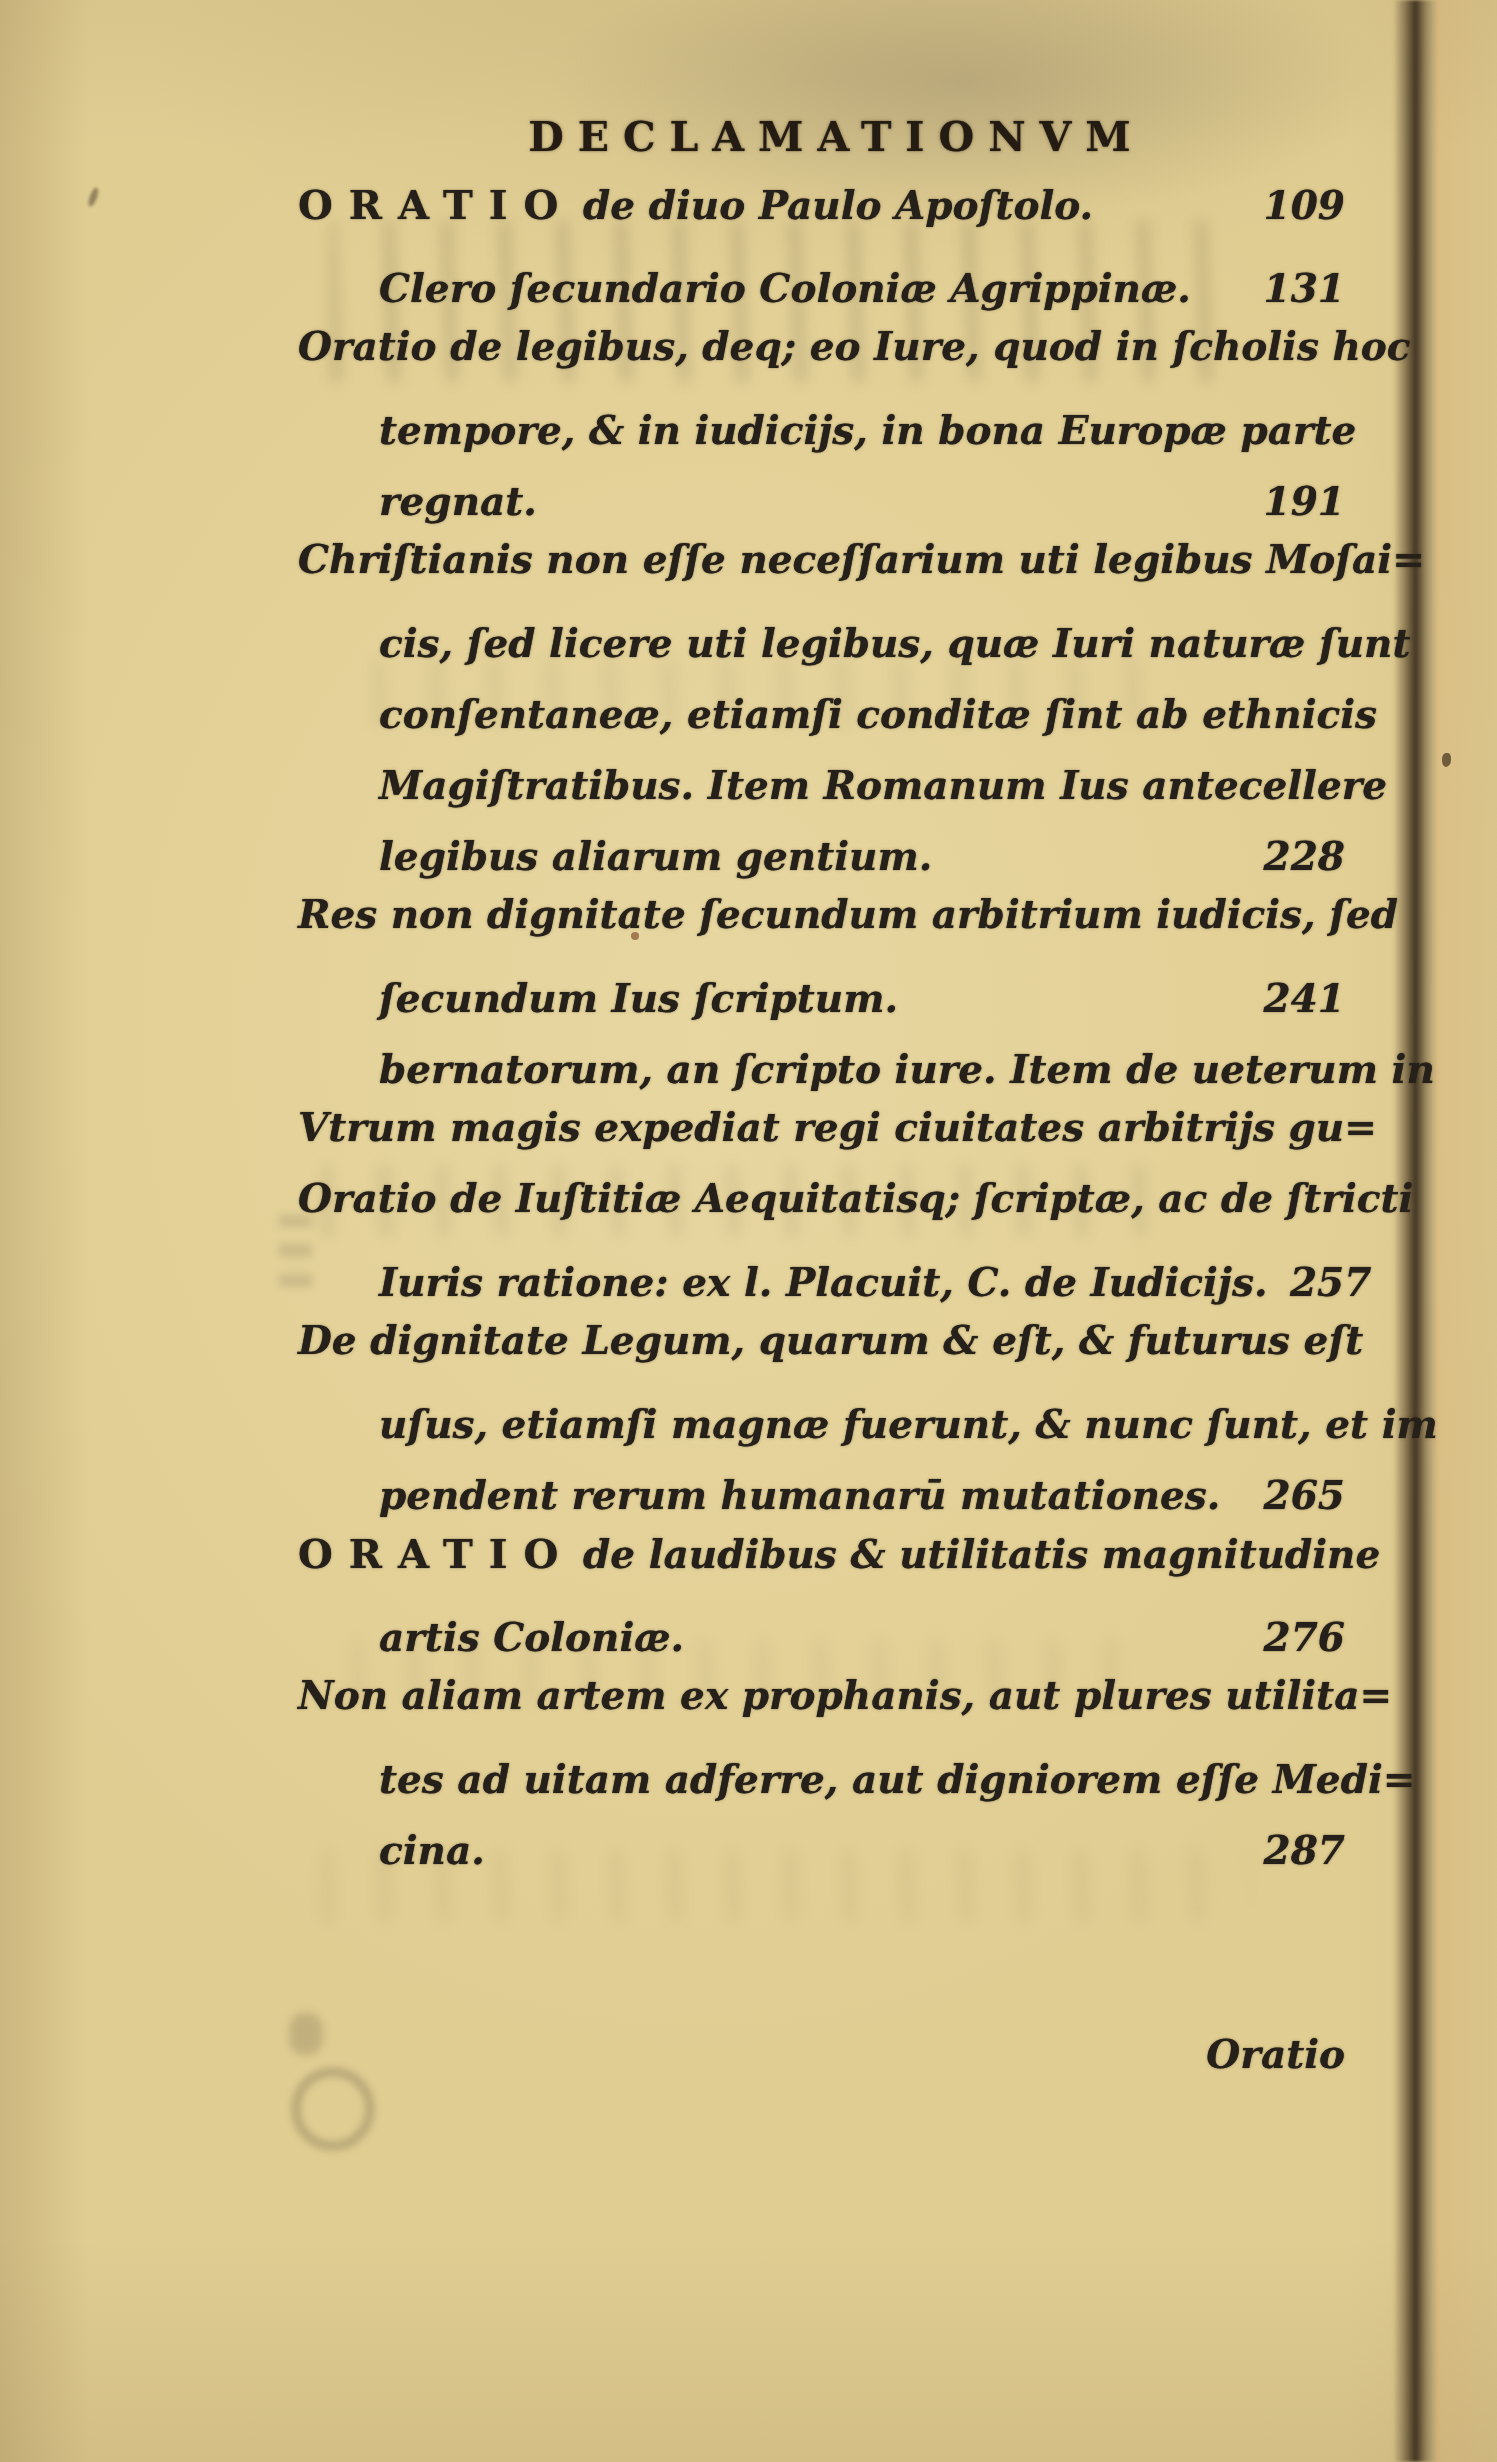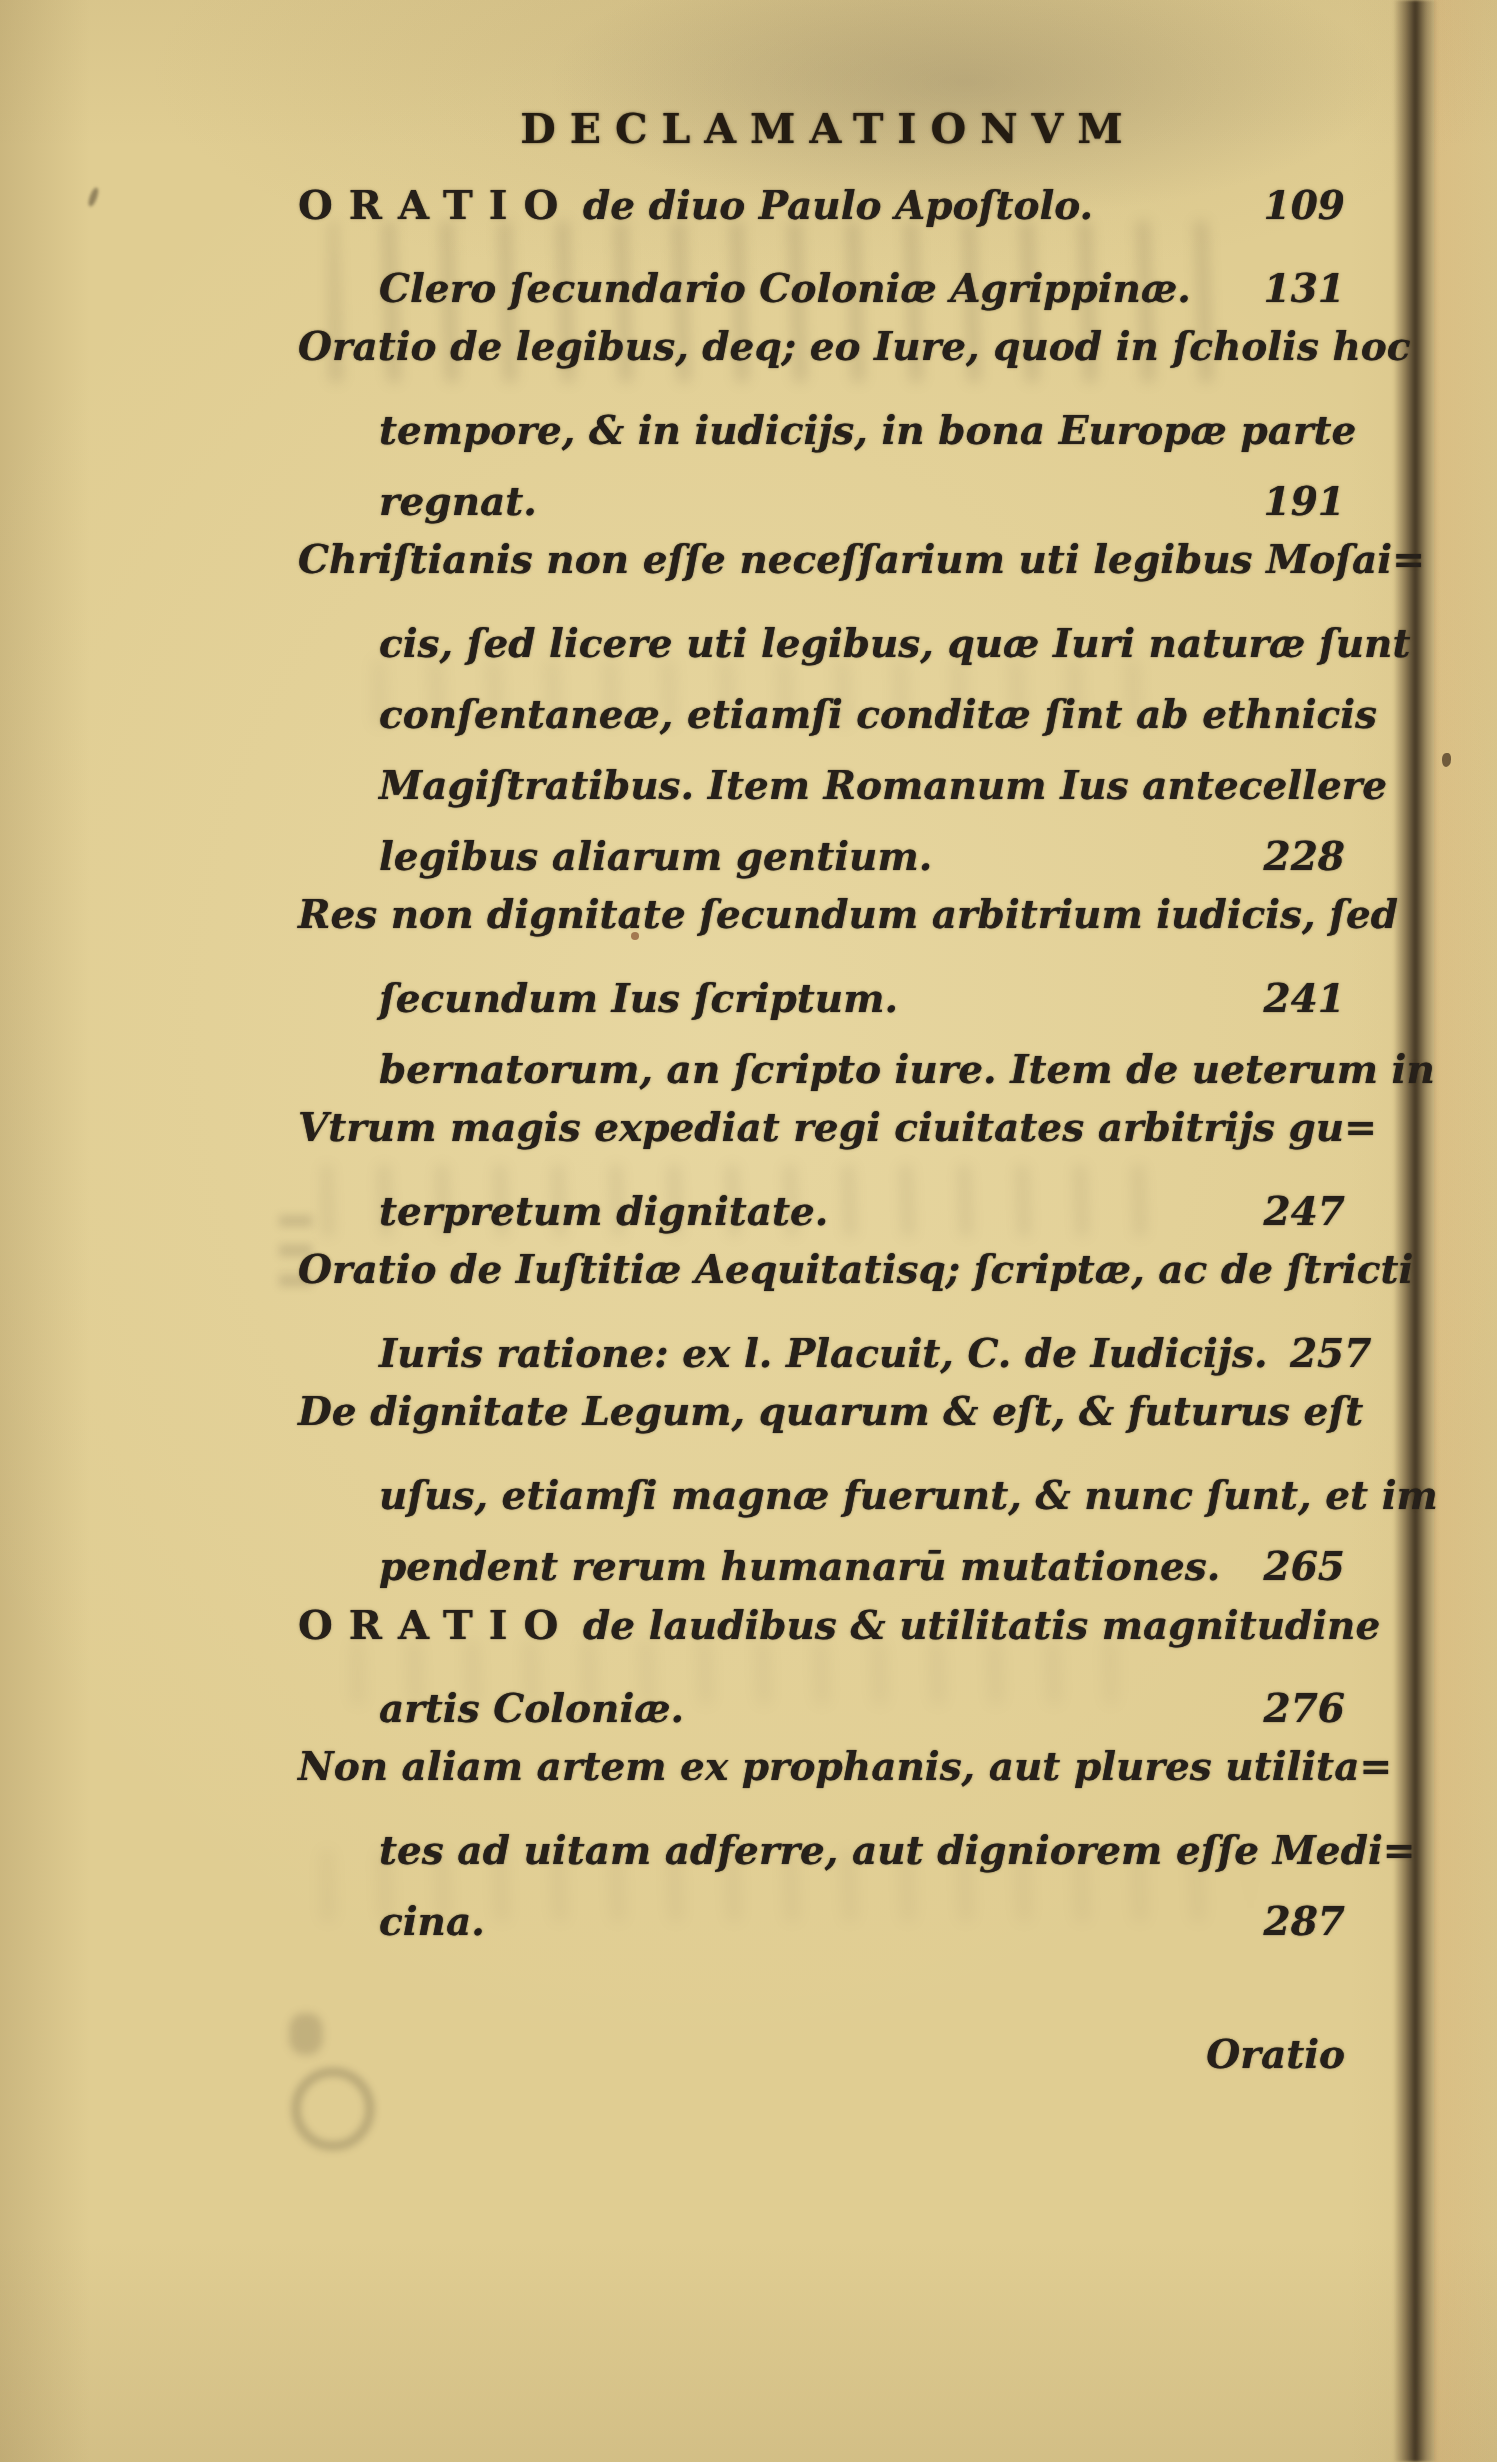--- a/index.html
+++ b/index.html
@@ -70,7 +70,7 @@
   
   .content { position: absolute; left: 298px; top: 0; width: 1047px; }
   .page-header {
-    position: absolute; top: 105px; left: 0; width: 100%; margin: 0;
+    position: absolute; top: 105px; left: 0; width: 100%; margin: 8px;
     text-align: center;
     font-size: 41px; font-weight: 700; font-style: normal;
     letter-spacing: 0.34em; padding-left: 0.34em; box-sizing: border-box;

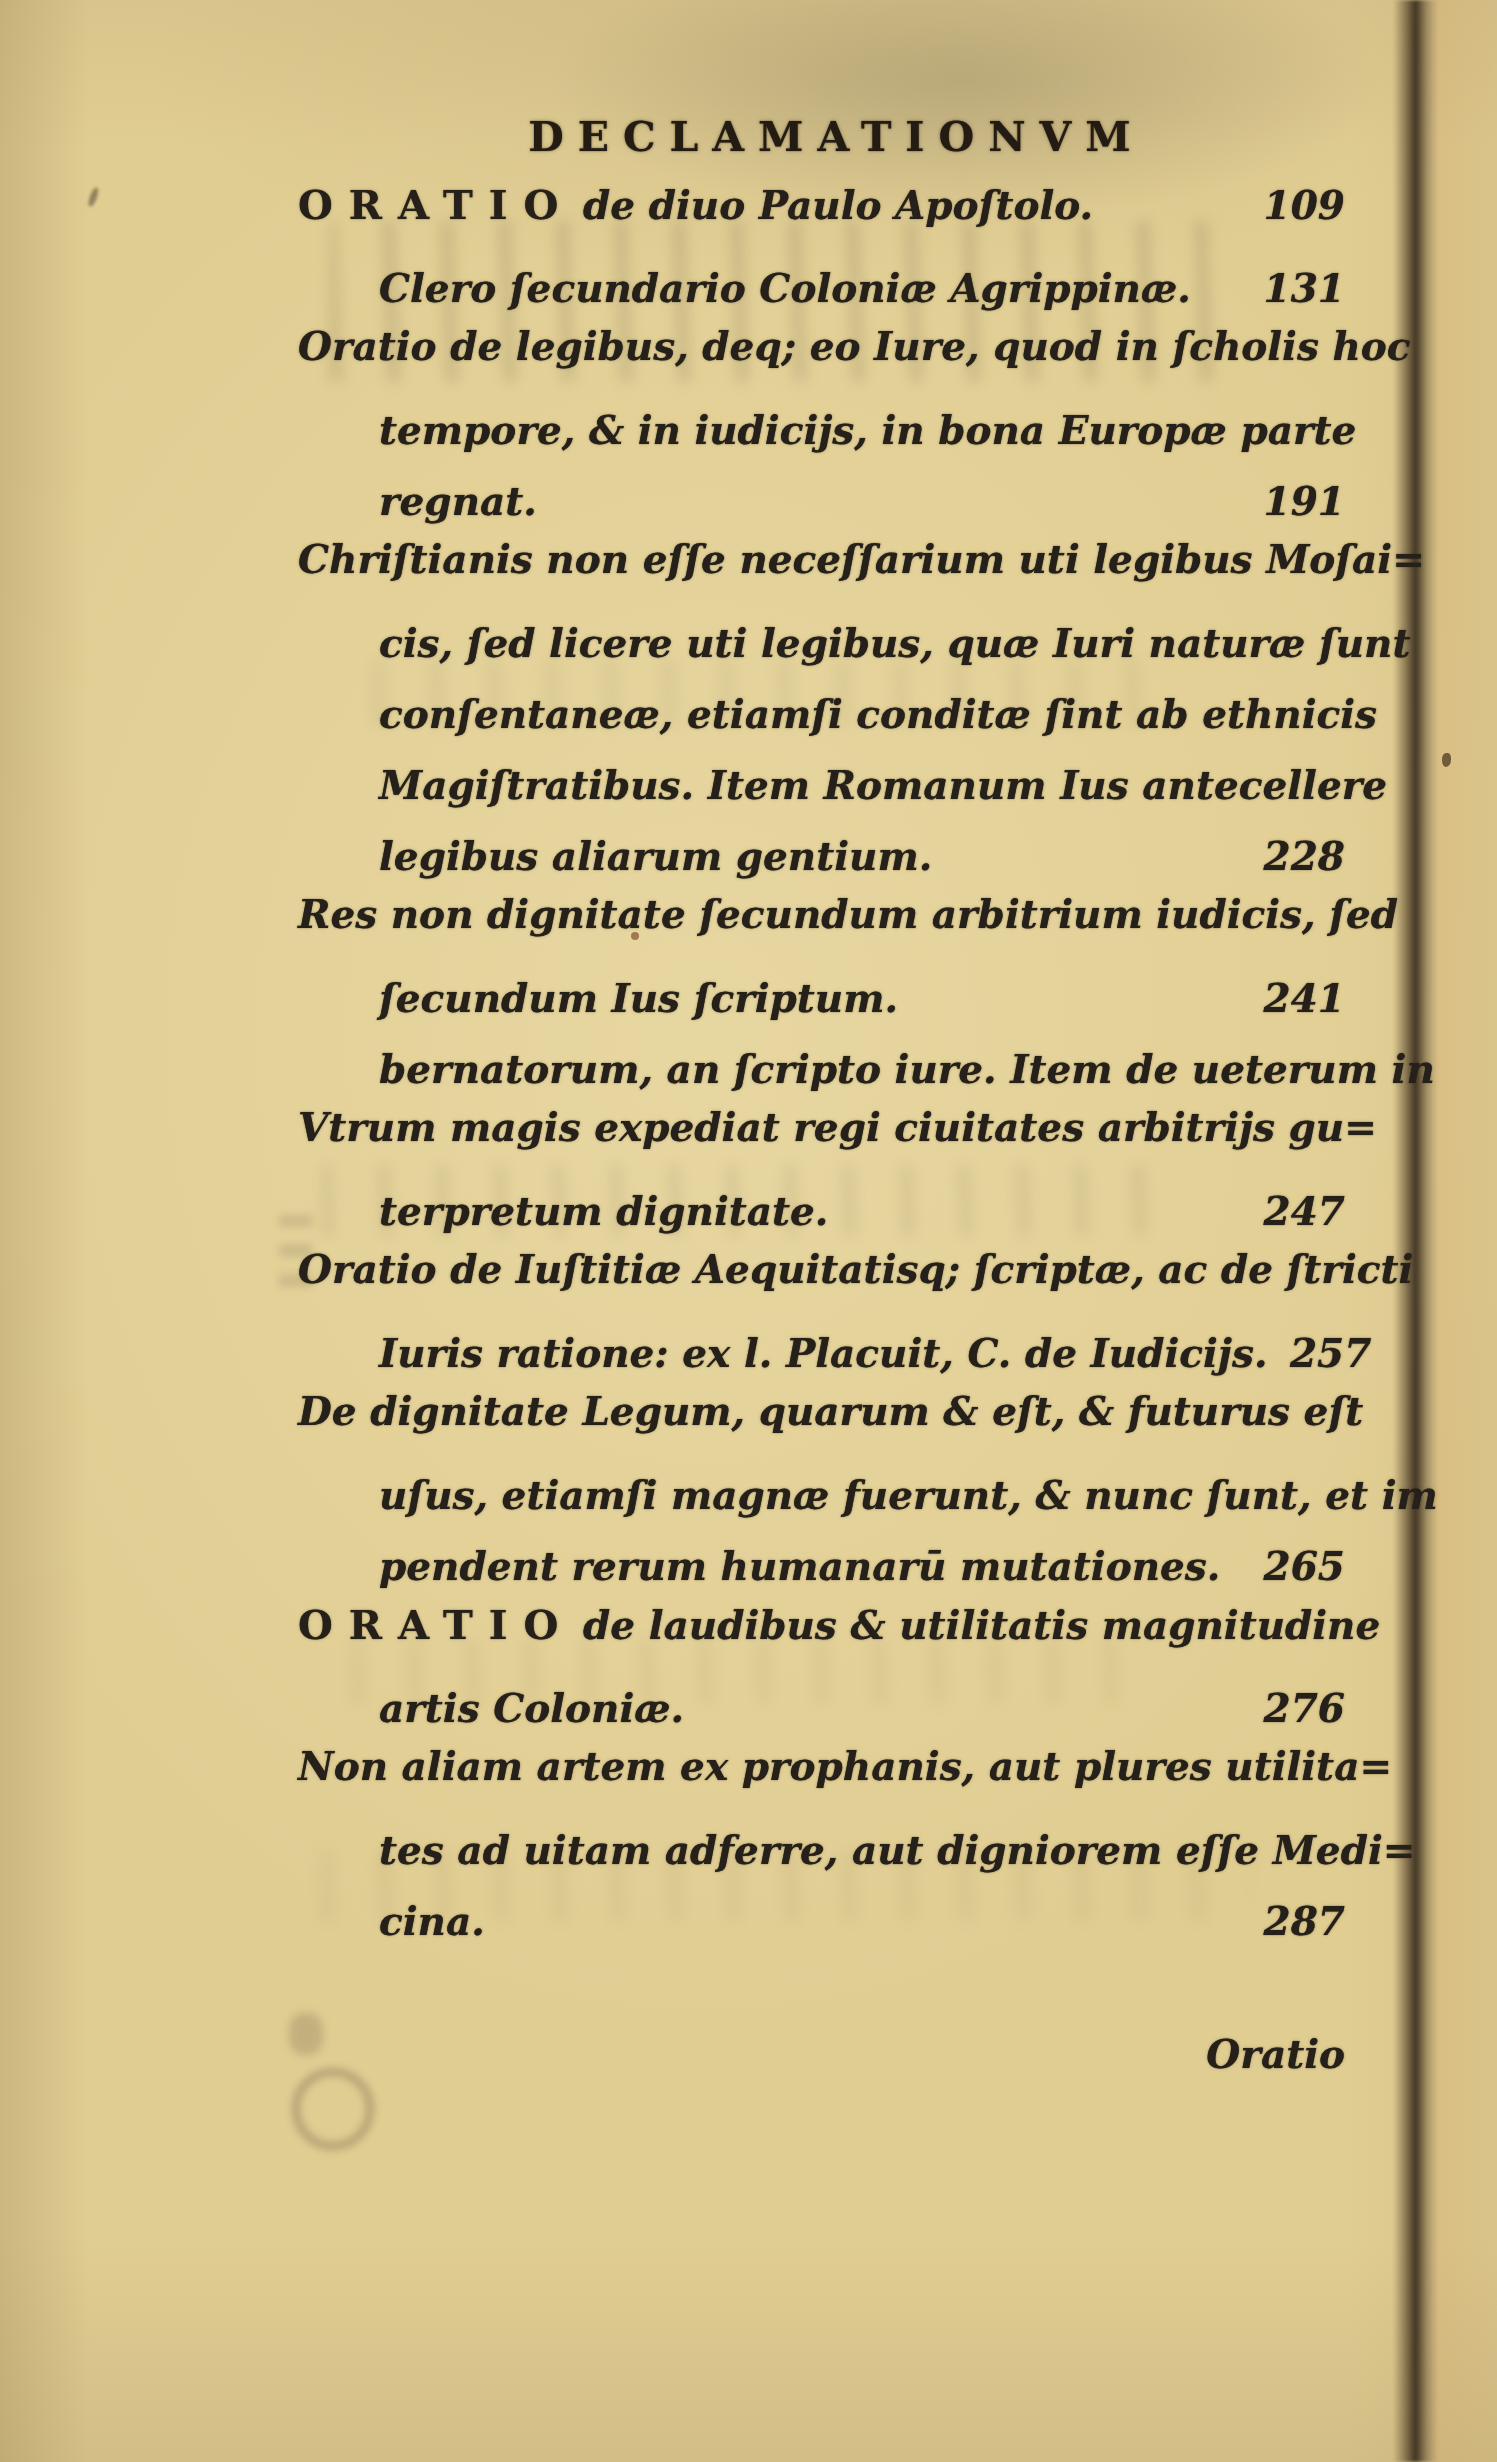--- a/index.html
+++ b/index.html
@@ -170,10 +170,6 @@
       <div class="line">
         <span class="txt">Vtrum magis expediat regi ciuitates arbitrijs gu=</span>
       </div>
-      <div class="line indent">
-        <span class="txt">terpretum dignitate.</span>
-        <span class="pg">247</span>
-      </div>
       <div class="line">
         <span class="txt">Oratio de Iuſtitiæ Aequitatisq; ſcriptæ, ac de ſtricti</span>
       </div>

